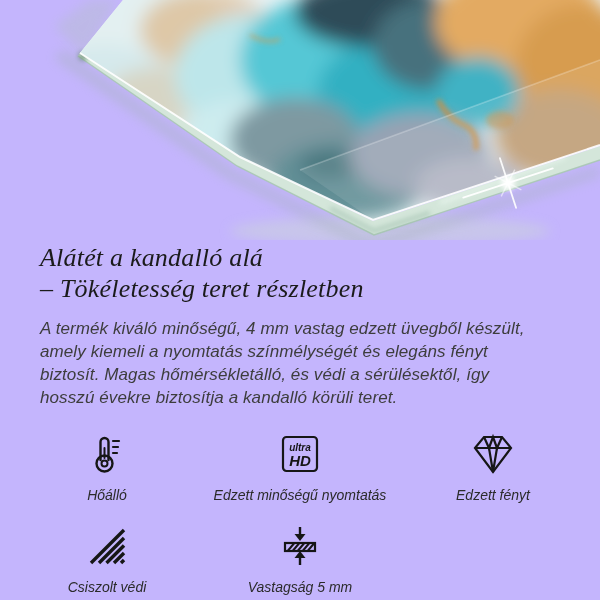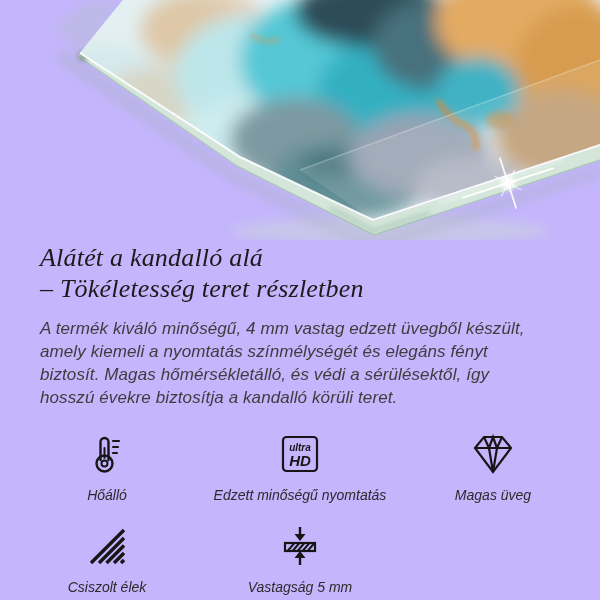--- a/index.html
+++ b/index.html
@@ -160,7 +160,7 @@
             </g>
           </svg>
         </div>
-        <div class="lbl">Magas üveg</div>
+        <div class="lbl">Edzett fényt</div>
       </div>
 
       <div class="feature">

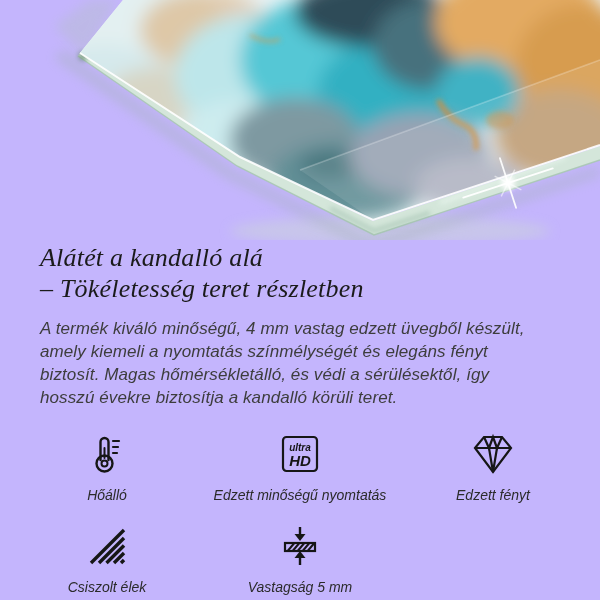--- a/index.html
+++ b/index.html
@@ -175,7 +175,7 @@
             </g>
           </svg>
         </div>
-        <div class="lbl">Csiszolt élek</div>
+        <div class="lbl">Csiszolt védi</div>
       </div>
 
       <div class="feature">

